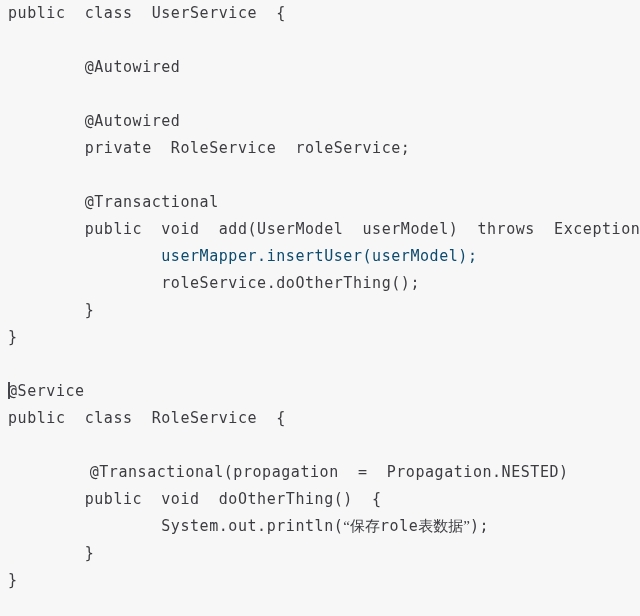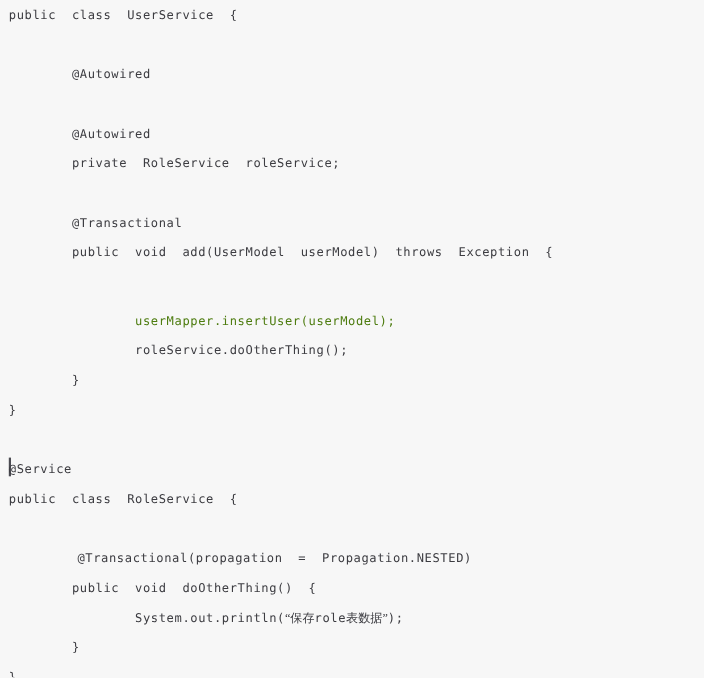--- a/index.html
+++ b/index.html
@@ -27,7 +27,7 @@
     height: 27px;
     line-height: 27px;
     font-family: "DejaVu Sans Mono", "Liberation Mono", monospace;
-    font-size: 11px;
+    font-size: 15px;
     letter-spacing: 0.55px;
     color: #3c3c41;
     white-space: pre;

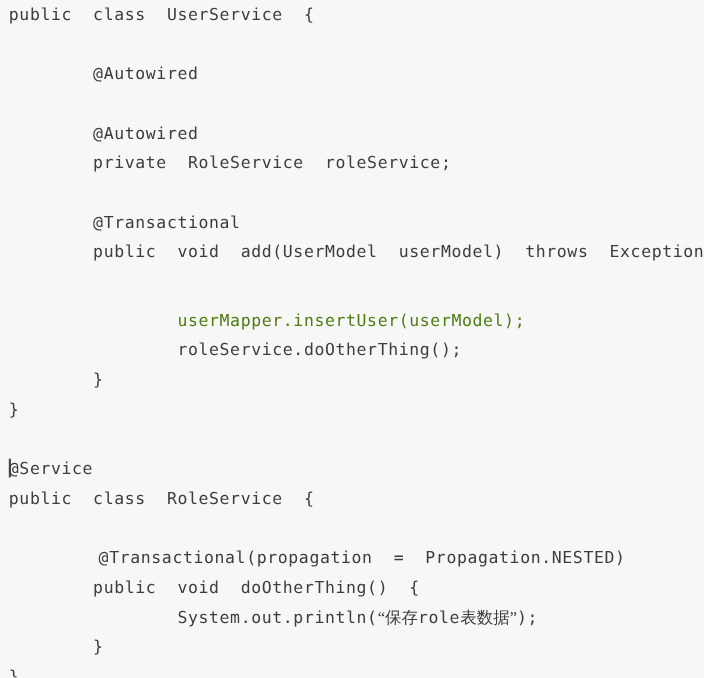--- a/index.html
+++ b/index.html
@@ -65,7 +65,7 @@
       <div class="code-line blank" style="color: rgb(60, 60, 65);">&nbsp;</div>
       <div class="code-line" style="color: rgb(60, 60, 65);"><span>        @Transactional</span></div>
       <div class="code-line" style="color: rgb(60, 60, 65);"><span>        public  void  add(UserModel  userModel)  throws  Exception  {</span></div>
-      <div class="code-line" style="color: #4d7c0f; margin-top: 35px;"><span>                userMapper.insertUser(userModel);</span></div>
+      <div class="code-line" style="color: #0c4a6e;"><span>                userMapper.insertUser(userModel);</span></div>
       <div class="code-line" style="color: rgb(60, 60, 65);"><span>                roleService.doOtherThing();</span></div>
       <div class="code-line" style="color: rgb(60, 60, 65);"><span>        }</span></div>
       <div class="code-line" style="color: rgb(60, 60, 65);"><span>}</span></div>

